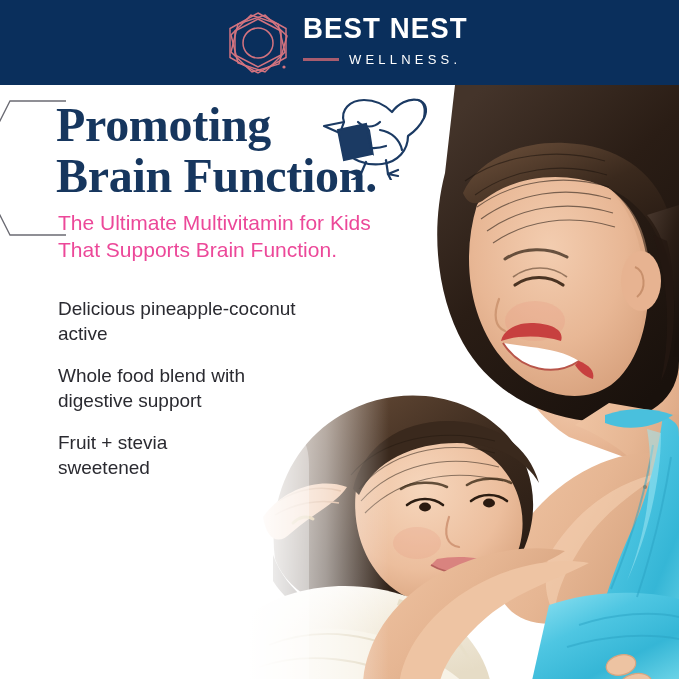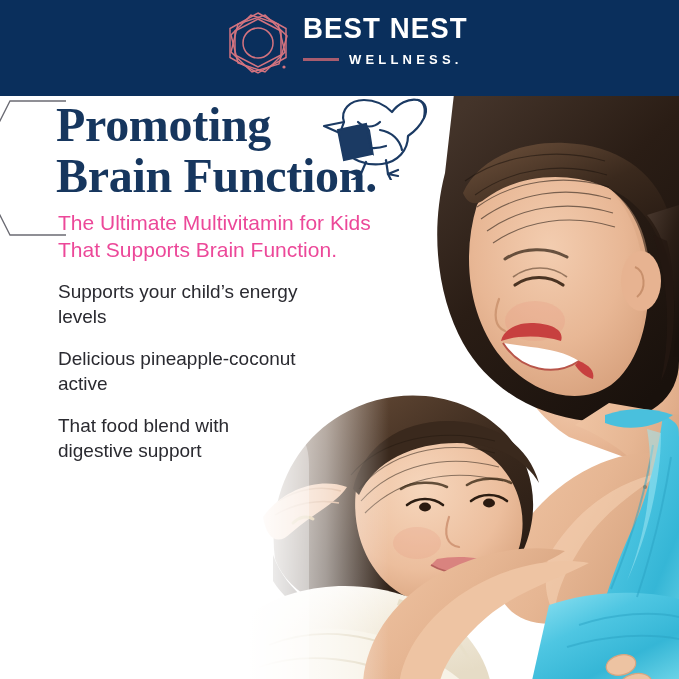--- a/index.html
+++ b/index.html
@@ -21,7 +21,7 @@
     position: absolute;
     left: 0; top: 0;
     width: 679px;
-    height: 96px;
+    height: 85px;
     background: #0a2f5c;
     z-index: 5;
   }

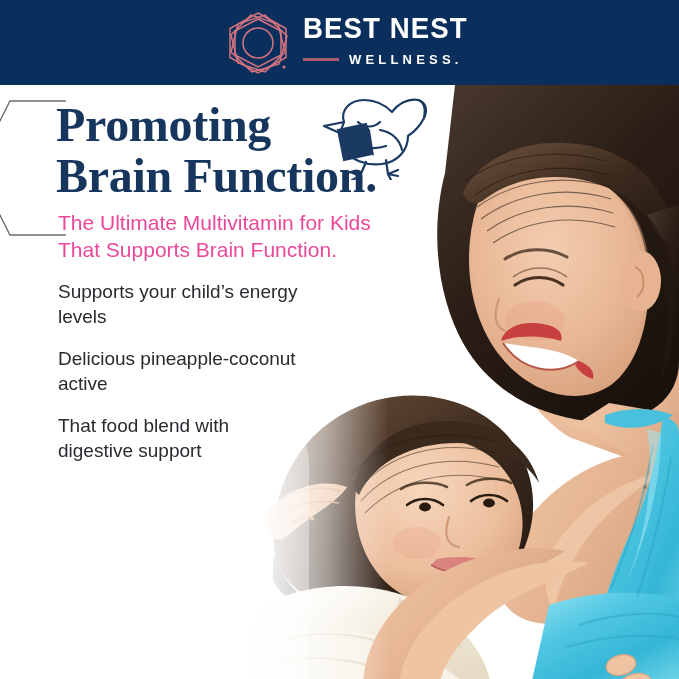--- a/index.html
+++ b/index.html
@@ -70,7 +70,7 @@
   .brand-sub {
     color: #ffffff;
     font-size: 13px;
-    font-weight: bold;
+    font-weight: normal;
     letter-spacing: 4.2px;
     line-height: 1;
     white-space: nowrap;

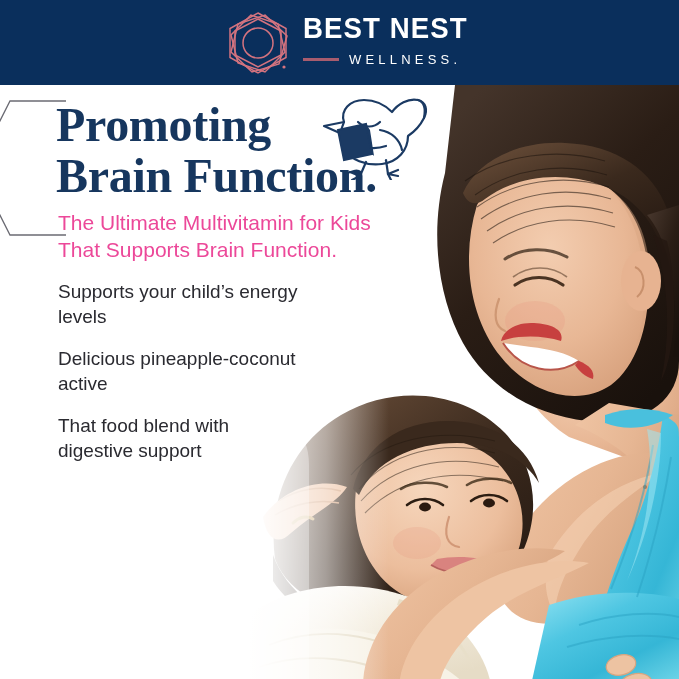--- a/index.html
+++ b/index.html
@@ -424,8 +424,6 @@
 
 
       <div class="bullet">
-        <div class="bullet-body">Supports your child’s energy
-levels</div>
       </div>
 
       <div class="bullet">

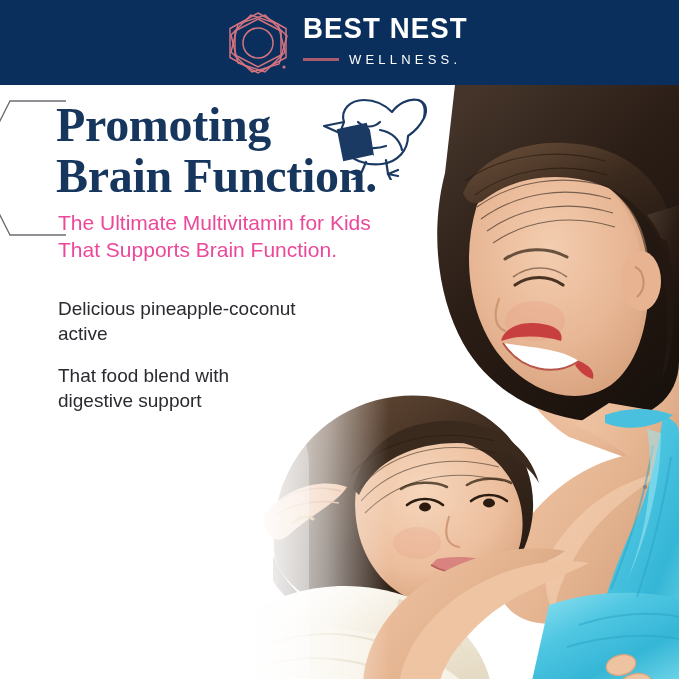--- a/index.html
+++ b/index.html
@@ -432,7 +432,7 @@
       </div>
 
       <div class="bullet">
-        <div class="bullet-body">That food blend with
+        <div class="bullet-body">Whole food blend with
 digestive support</div>
       </div>
 

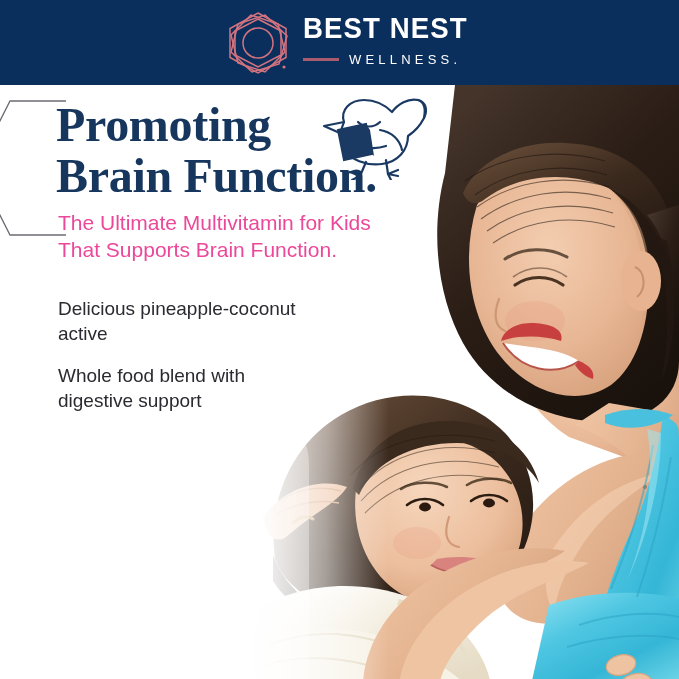--- a/index.html
+++ b/index.html
@@ -436,6 +436,10 @@
 digestive support</div>
       </div>
 
+      <div class="bullet">
+        <div class="bullet-body">Fruit + stevia
+sweetened</div>
+      </div>
 
     </div>
   </div>

